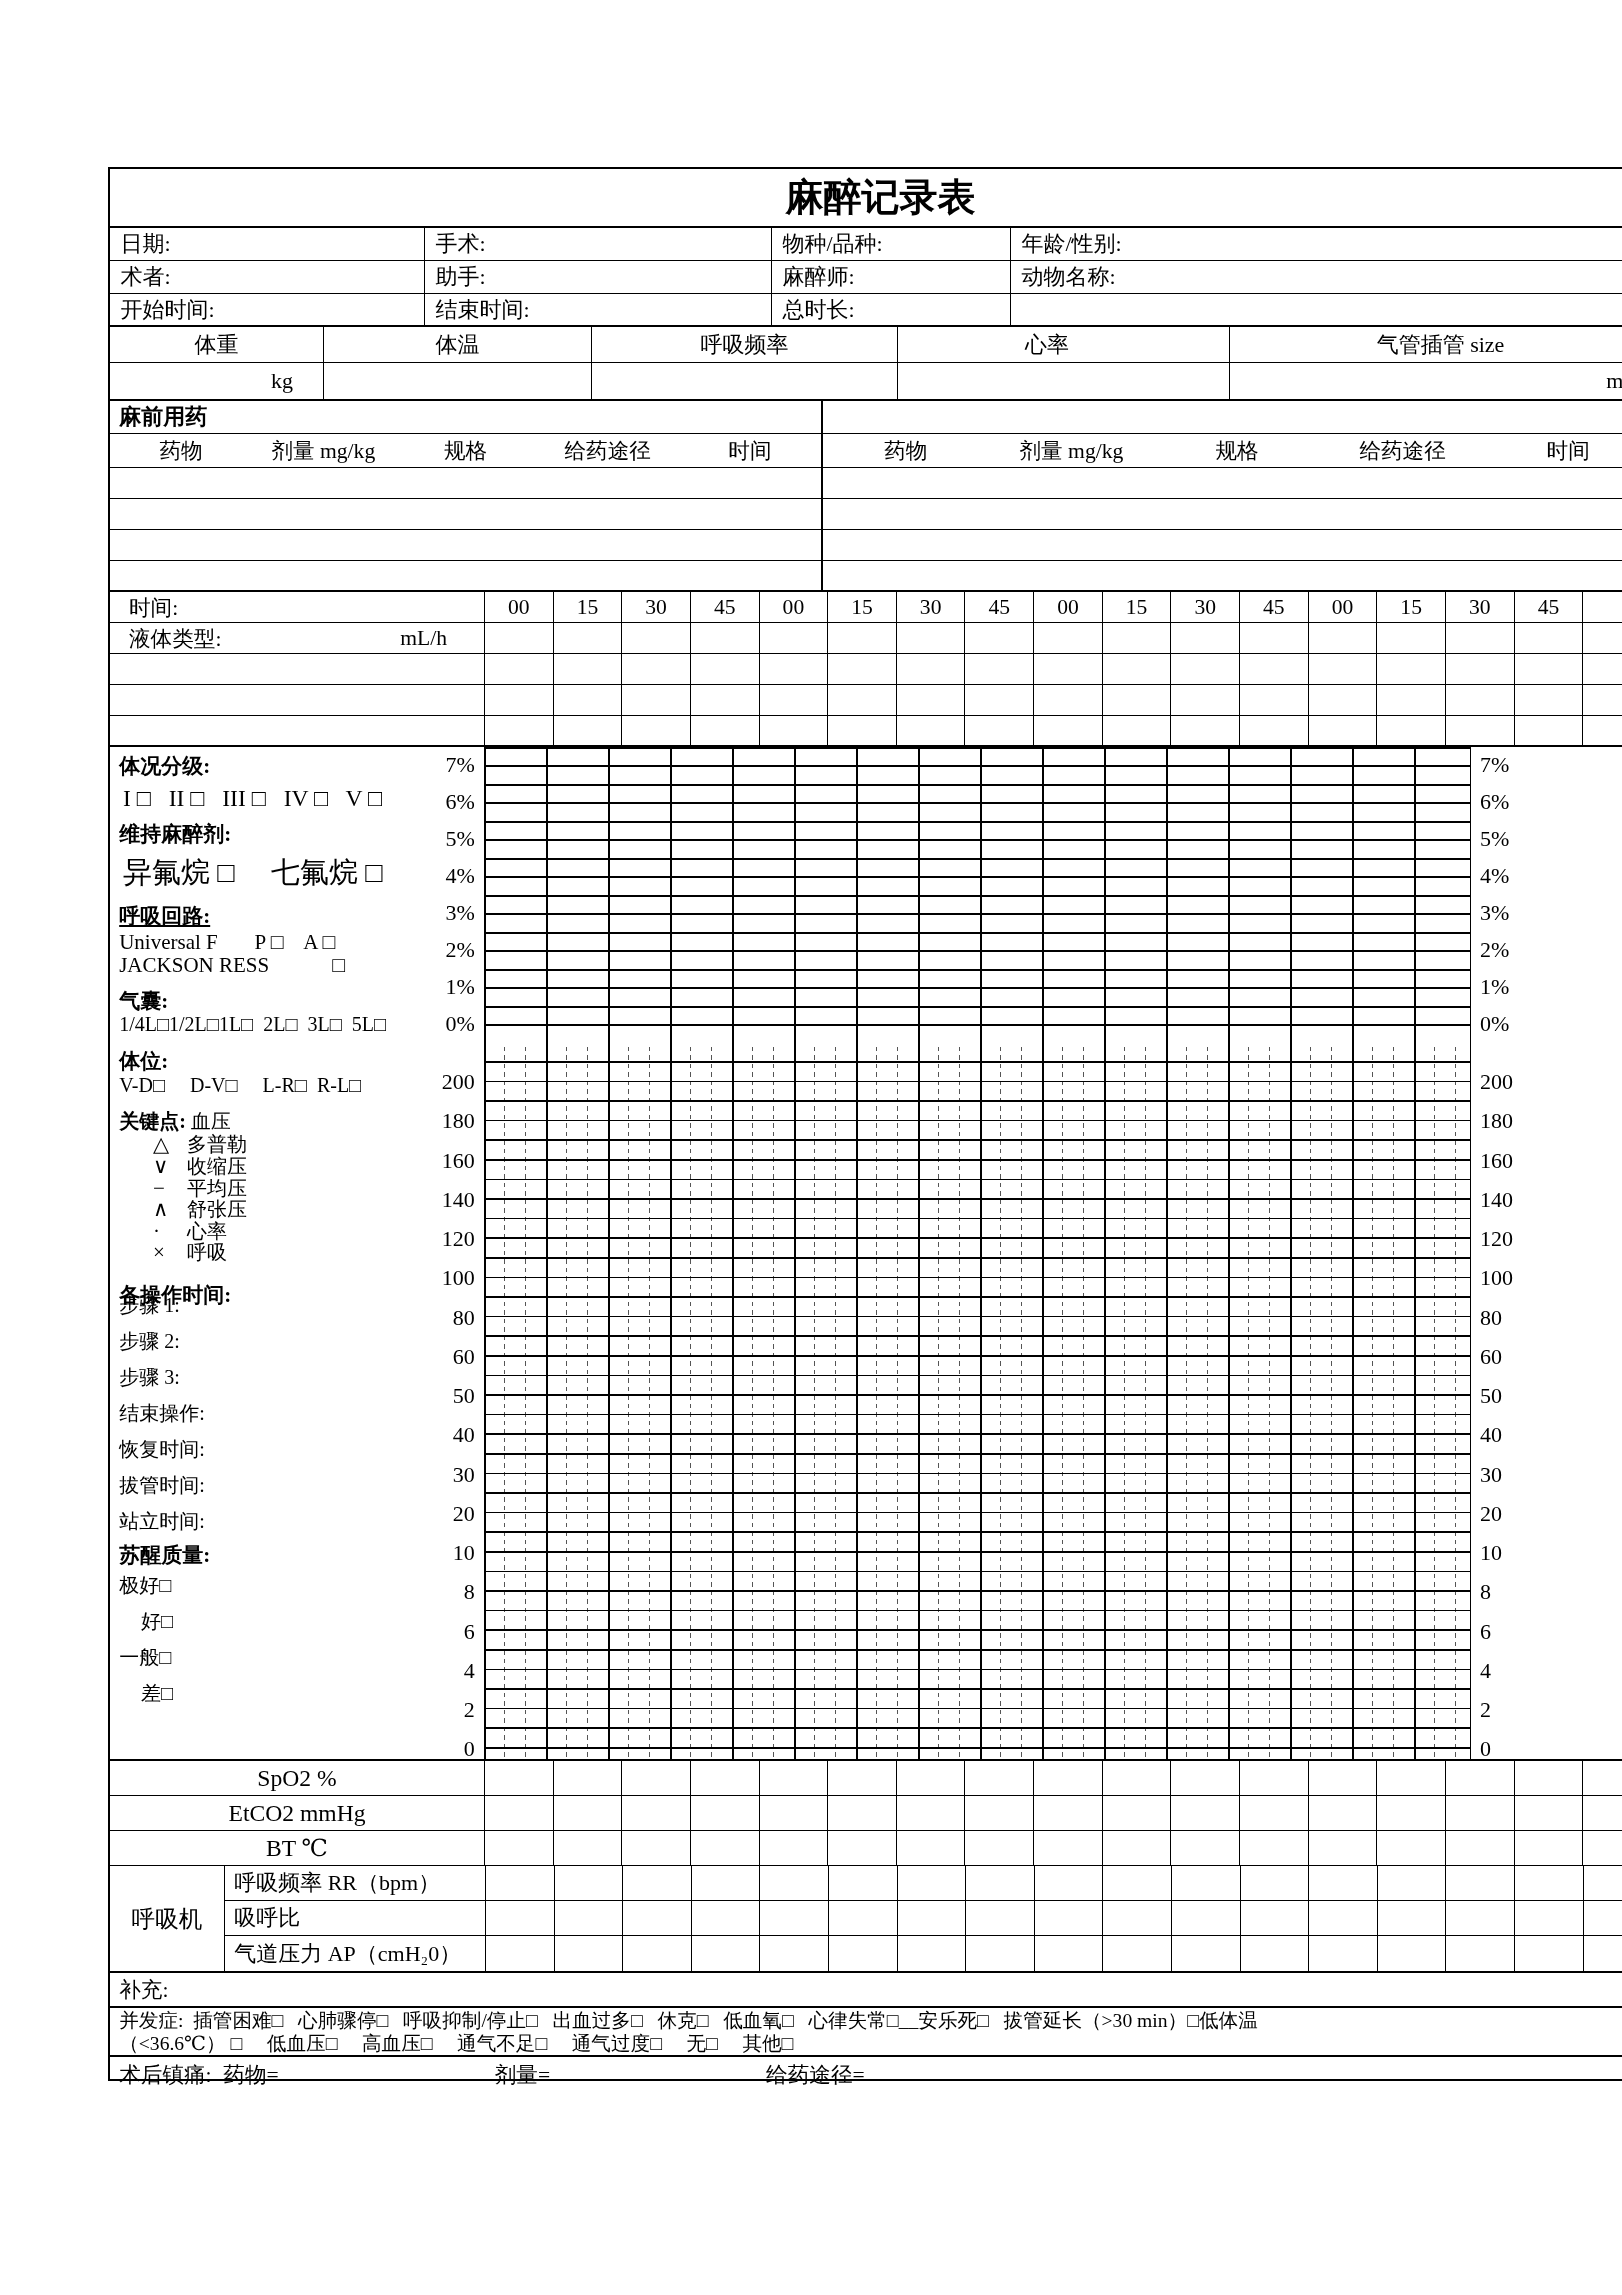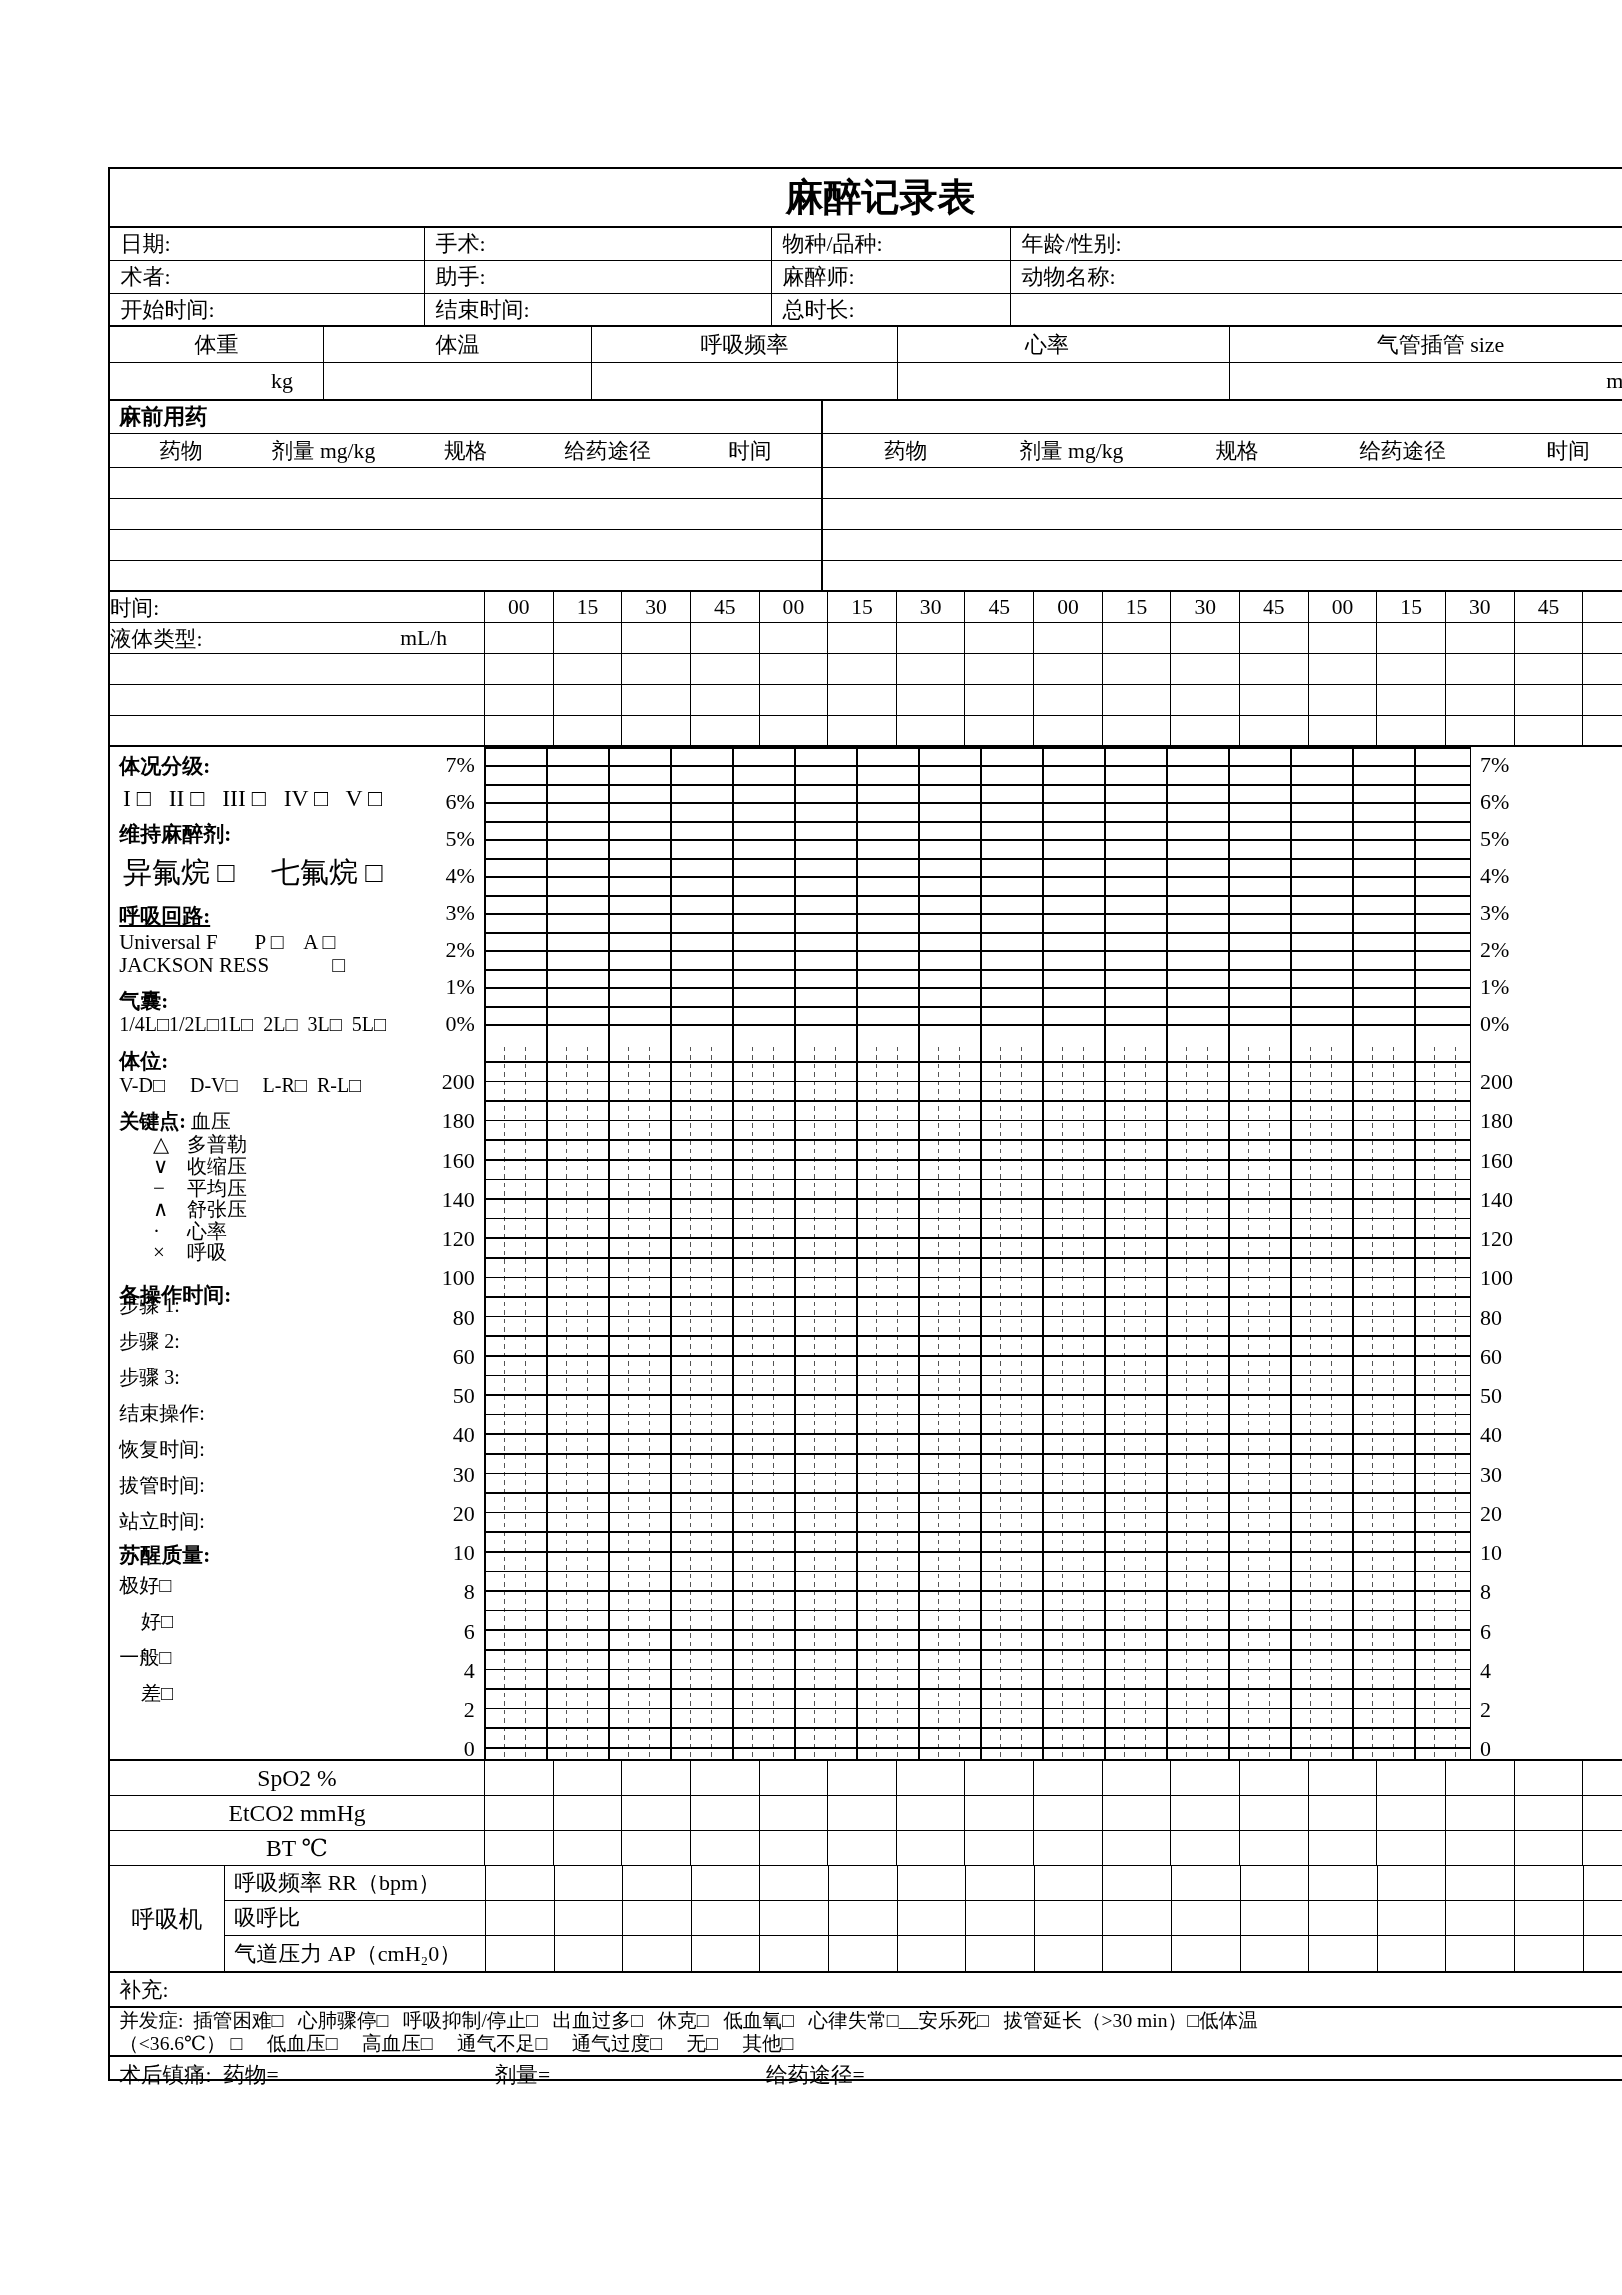--- a/index.html
+++ b/index.html
@@ -37,7 +37,7 @@
   .dcol{flex:1;text-align:center;}
   .dr-row{height:31px;}
 
-  .glabel{width:374px;display:flex;align-items:center;padding-left:0;}
+  .glabel{width:374px;display:flex;align-items:center;padding-left:19px;}
   .gcells{flex:1;display:flex;}
   .gcells .gc{flex:1;border-left:1.6px solid #000;display:flex;align-items:center;justify-content:center;}
   .time-row{height:31px;font-size:21.6px;}

